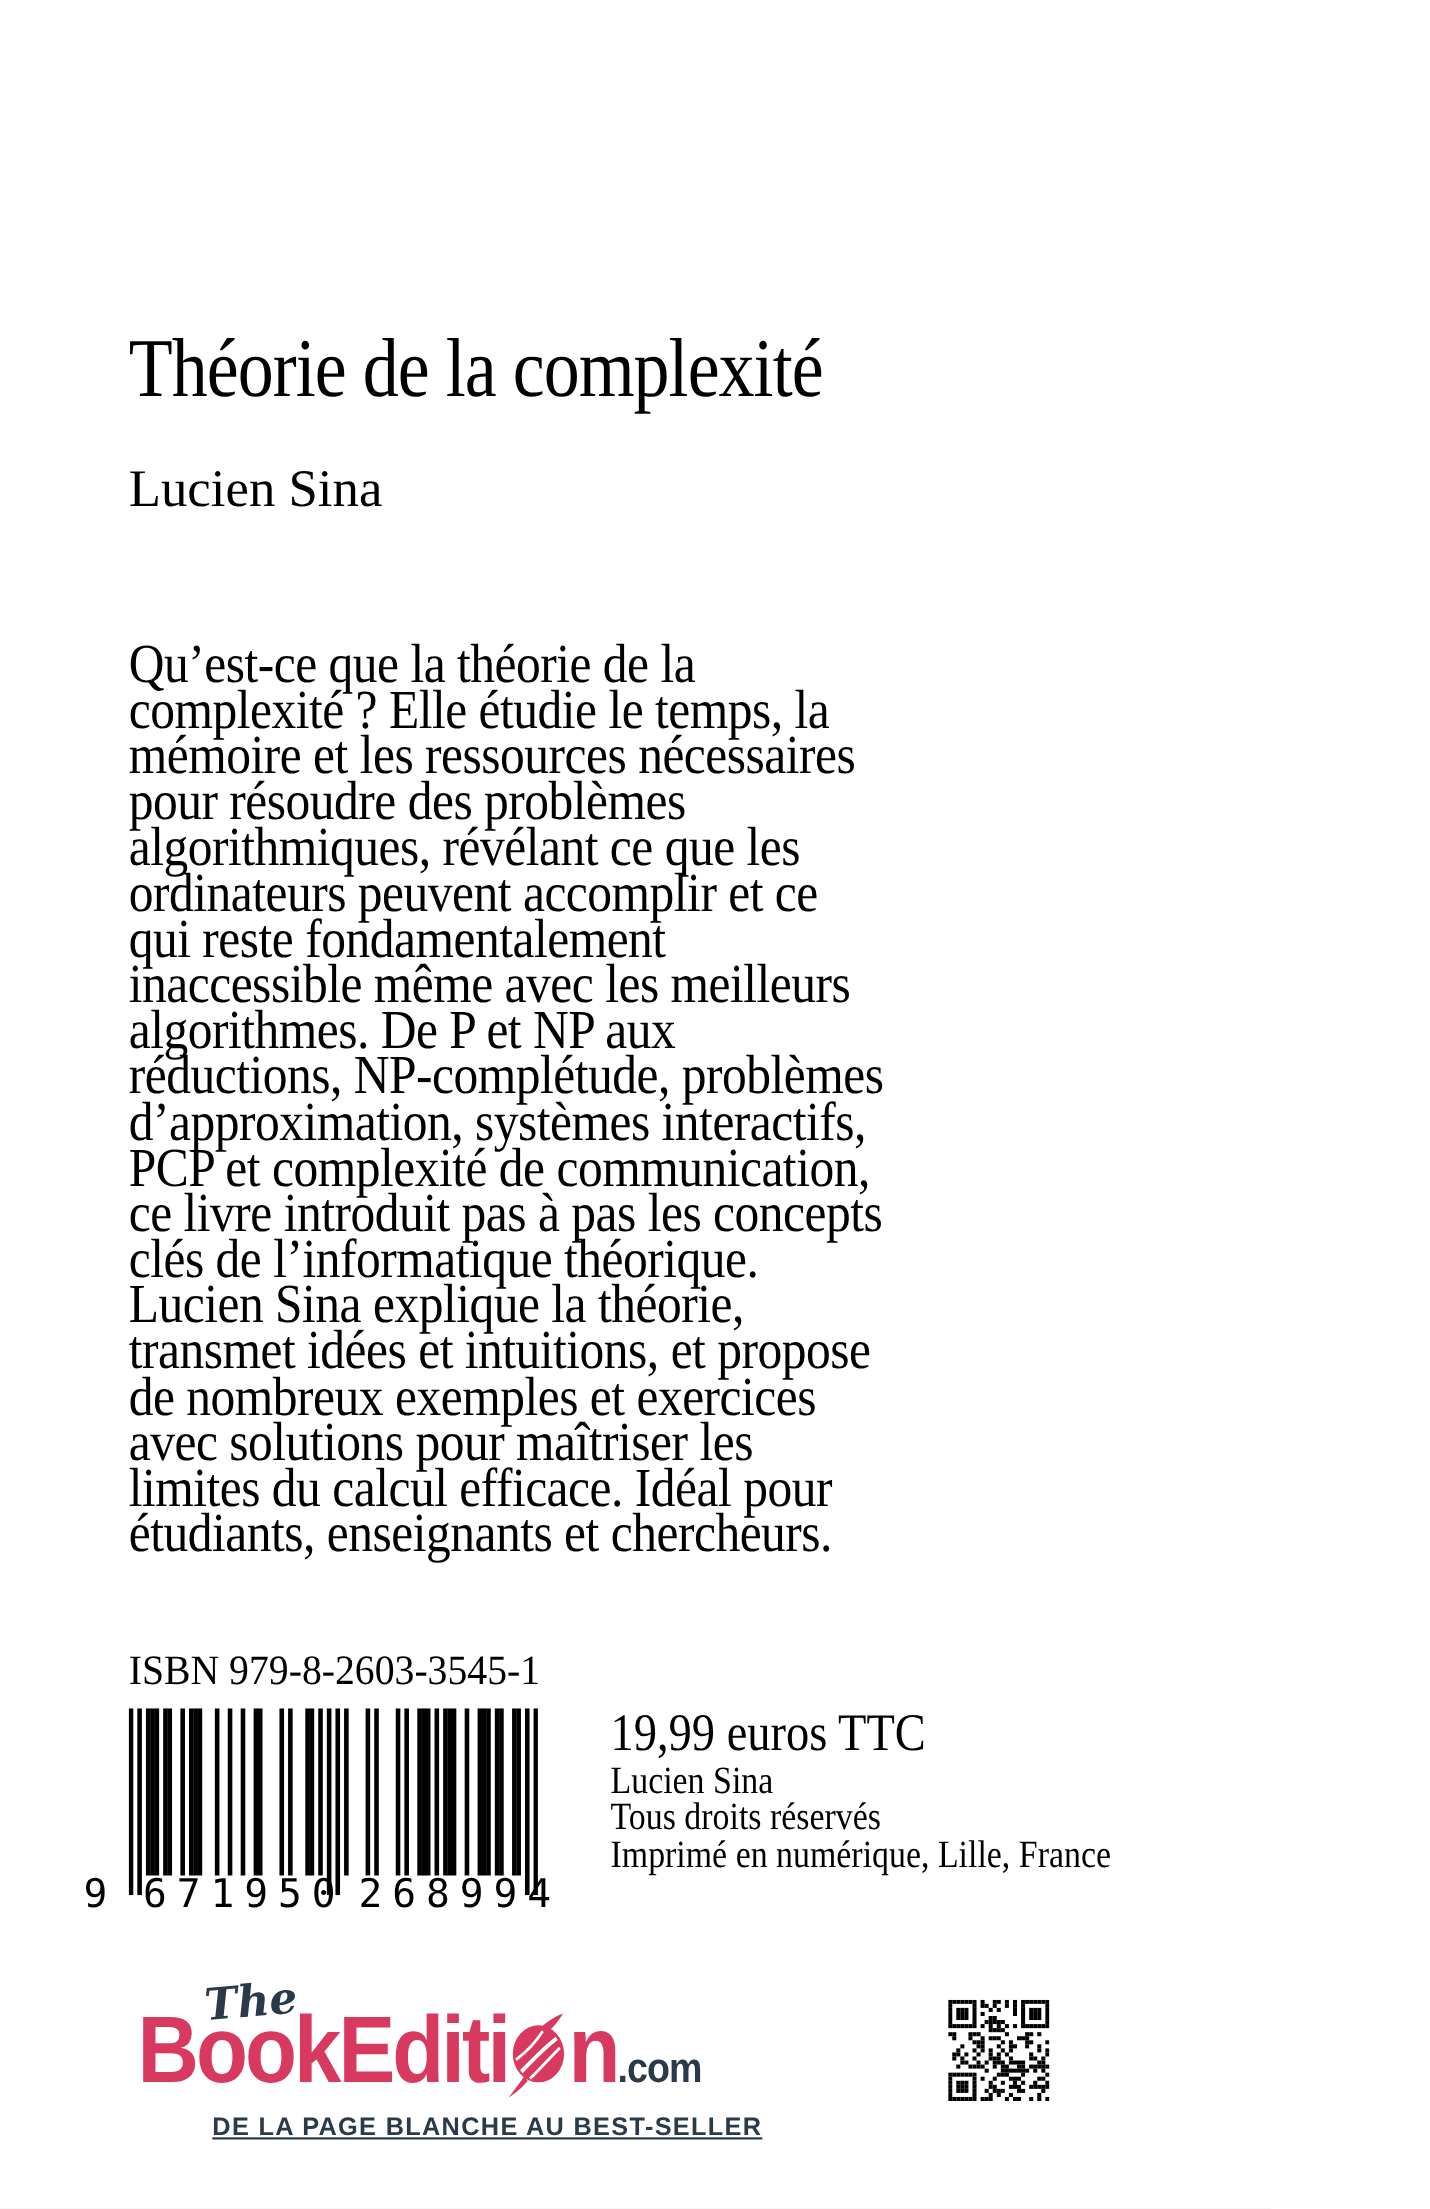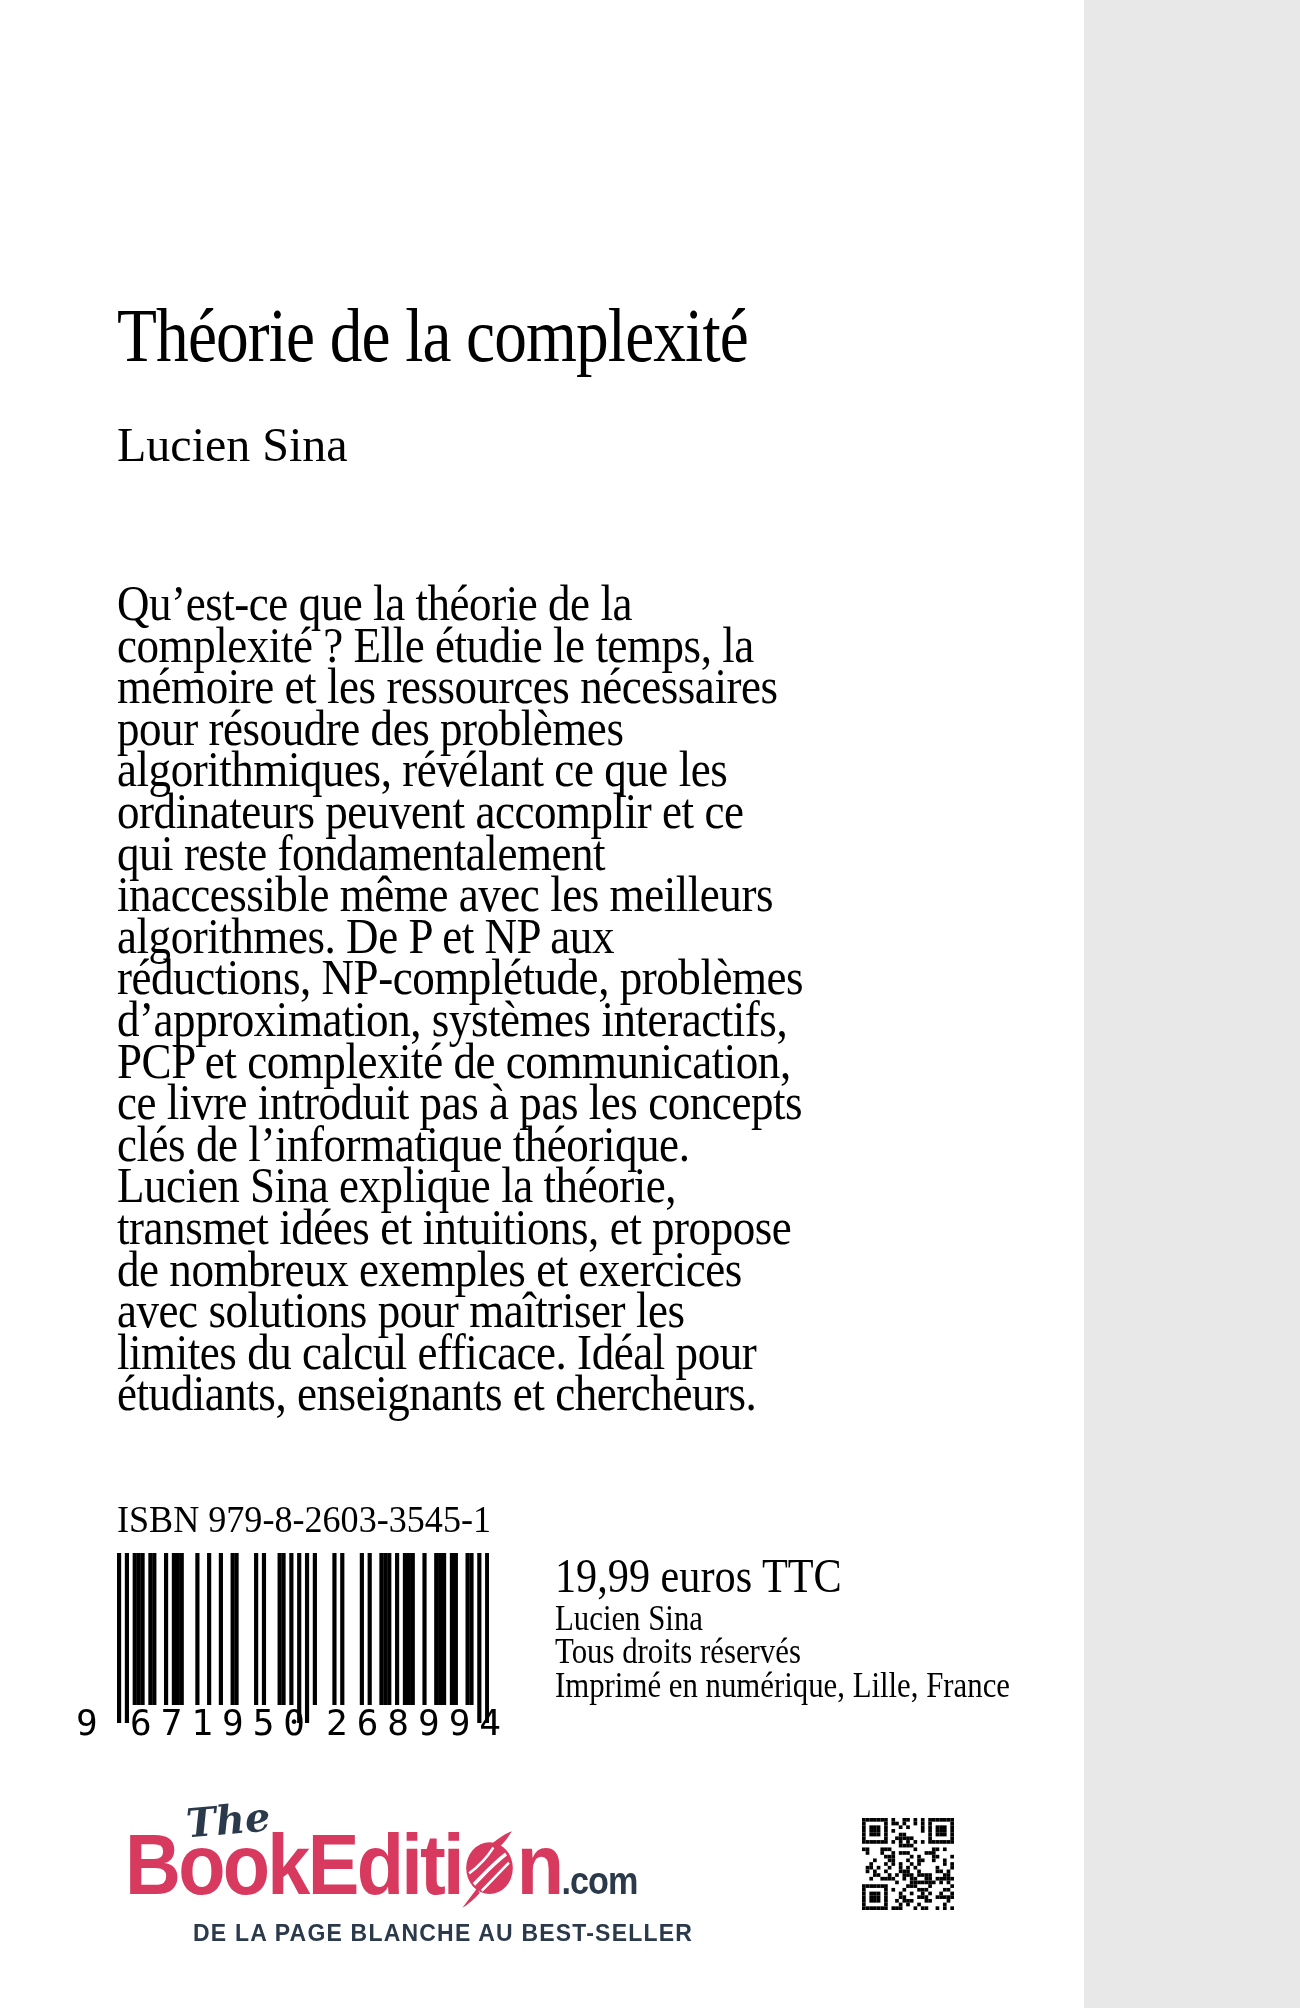--- a/index.html
+++ b/index.html
@@ -4,7 +4,7 @@
 <style>
   html,body{margin:0;padding:0;background:#e8e8e8;}
   .page{
-    position:relative;width:1084px;height:2008px;background:#fff;
+    position:relative;width:1300px;height:2008px;background:#fff;
     font-family:"Liberation Serif",serif;color:#000;overflow:hidden;
   }
   .abs{position:absolute;}

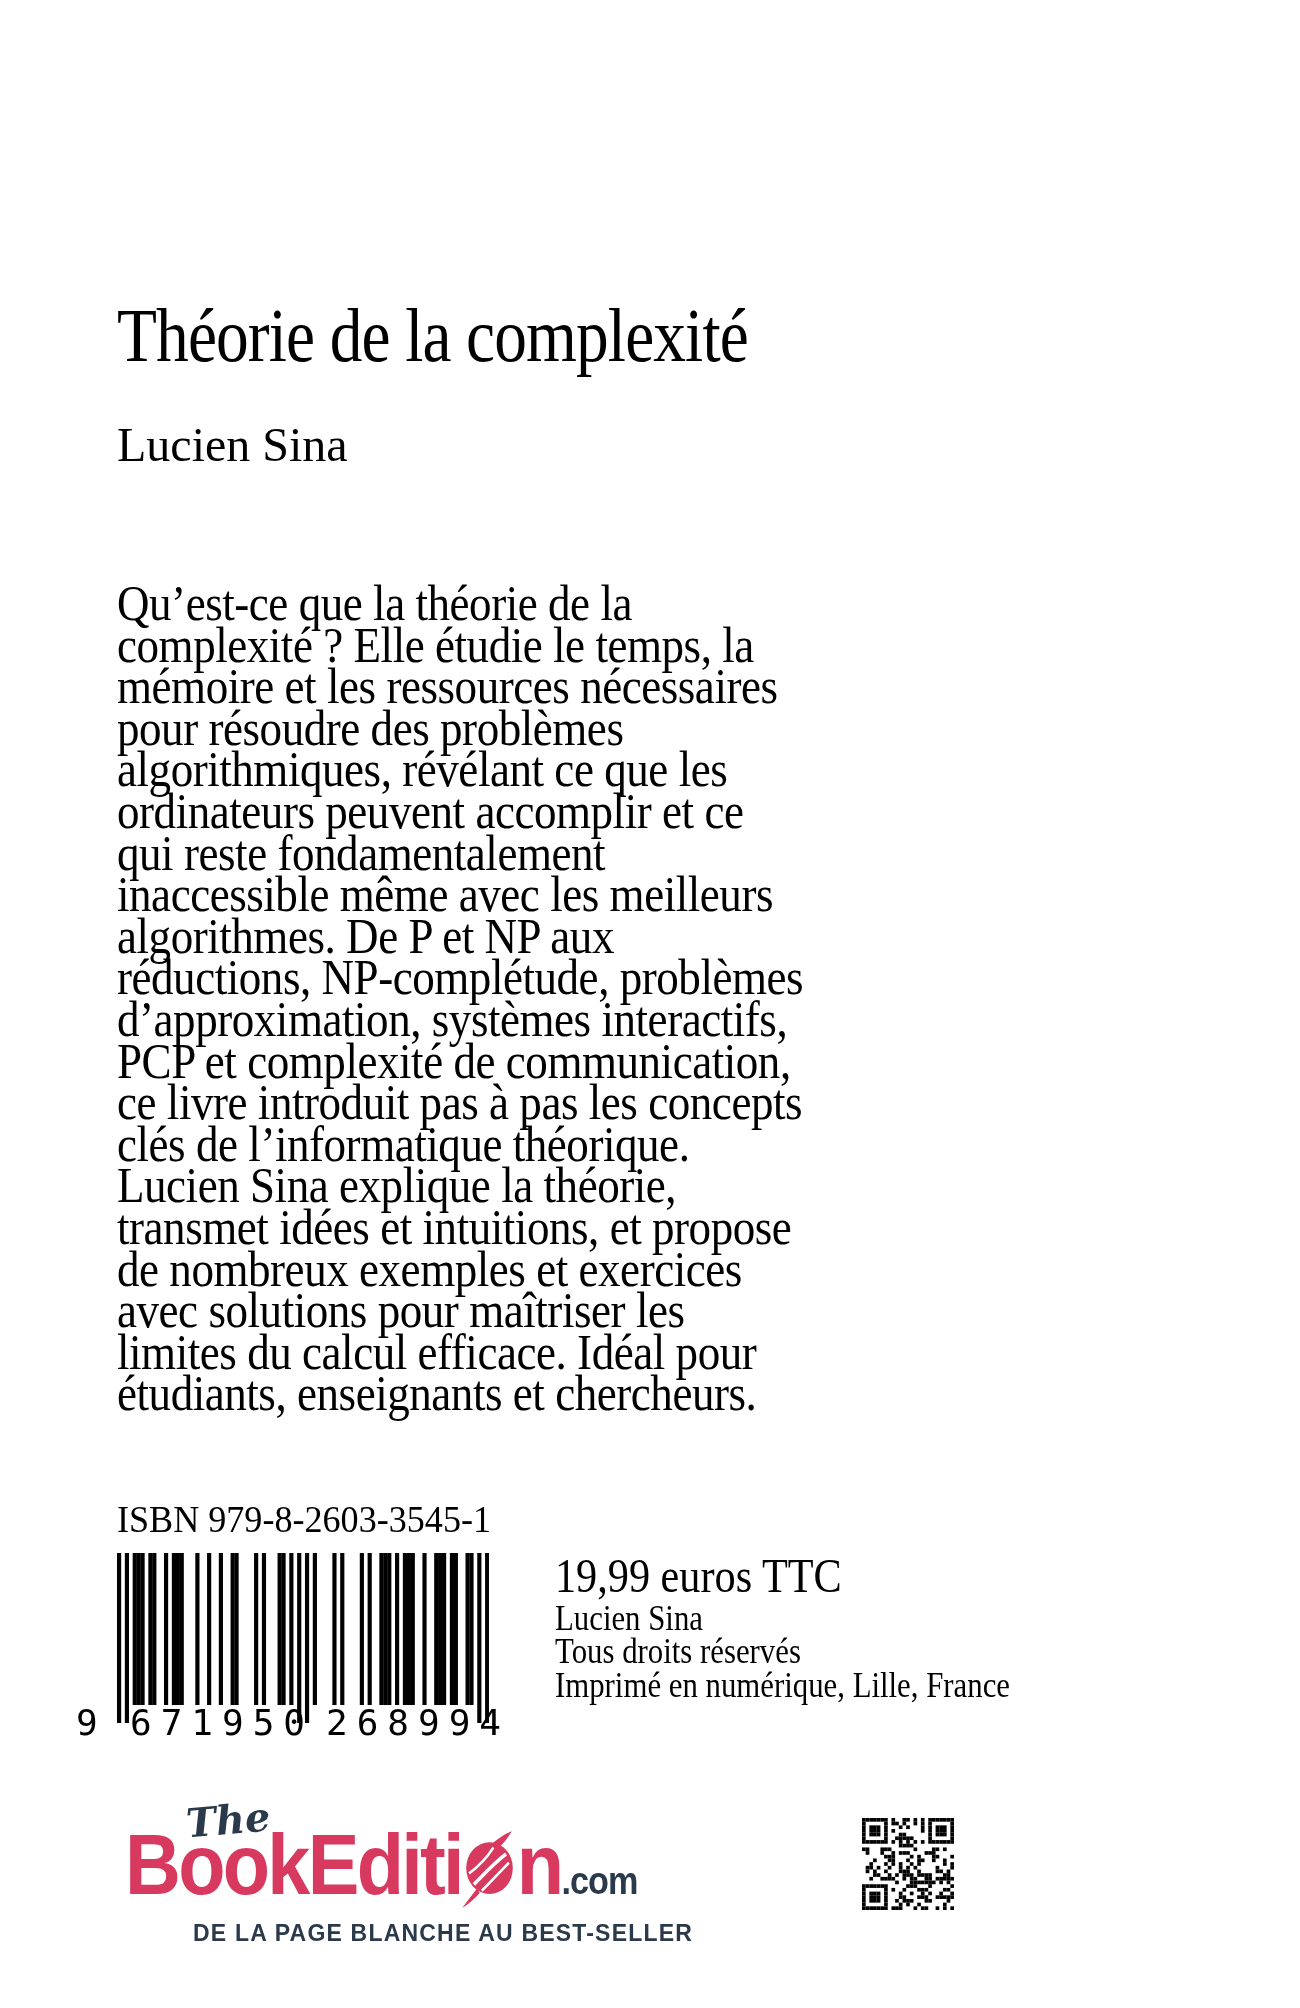--- a/index.html
+++ b/index.html
@@ -55,7 +55,7 @@
   .feather-o svg{width:100%;height:100%;overflow:visible;display:block;}
   .tagline{
     left:193px;top:1922px;font-family:"Liberation Sans",sans-serif;font-weight:700;
-    font-size:23px;line-height:1;letter-spacing:1.2px;color:var(--navy);white-space:nowrap;
+    font-size:23px;line-height:1;letter-spacing:1.2px;color:var(--navy);white-space:nowrap;text-decoration:underline;
   }
   .qr{left:862px;top:1818px;width:92px;height:92px;}
   .qr rect{fill:#000;}

